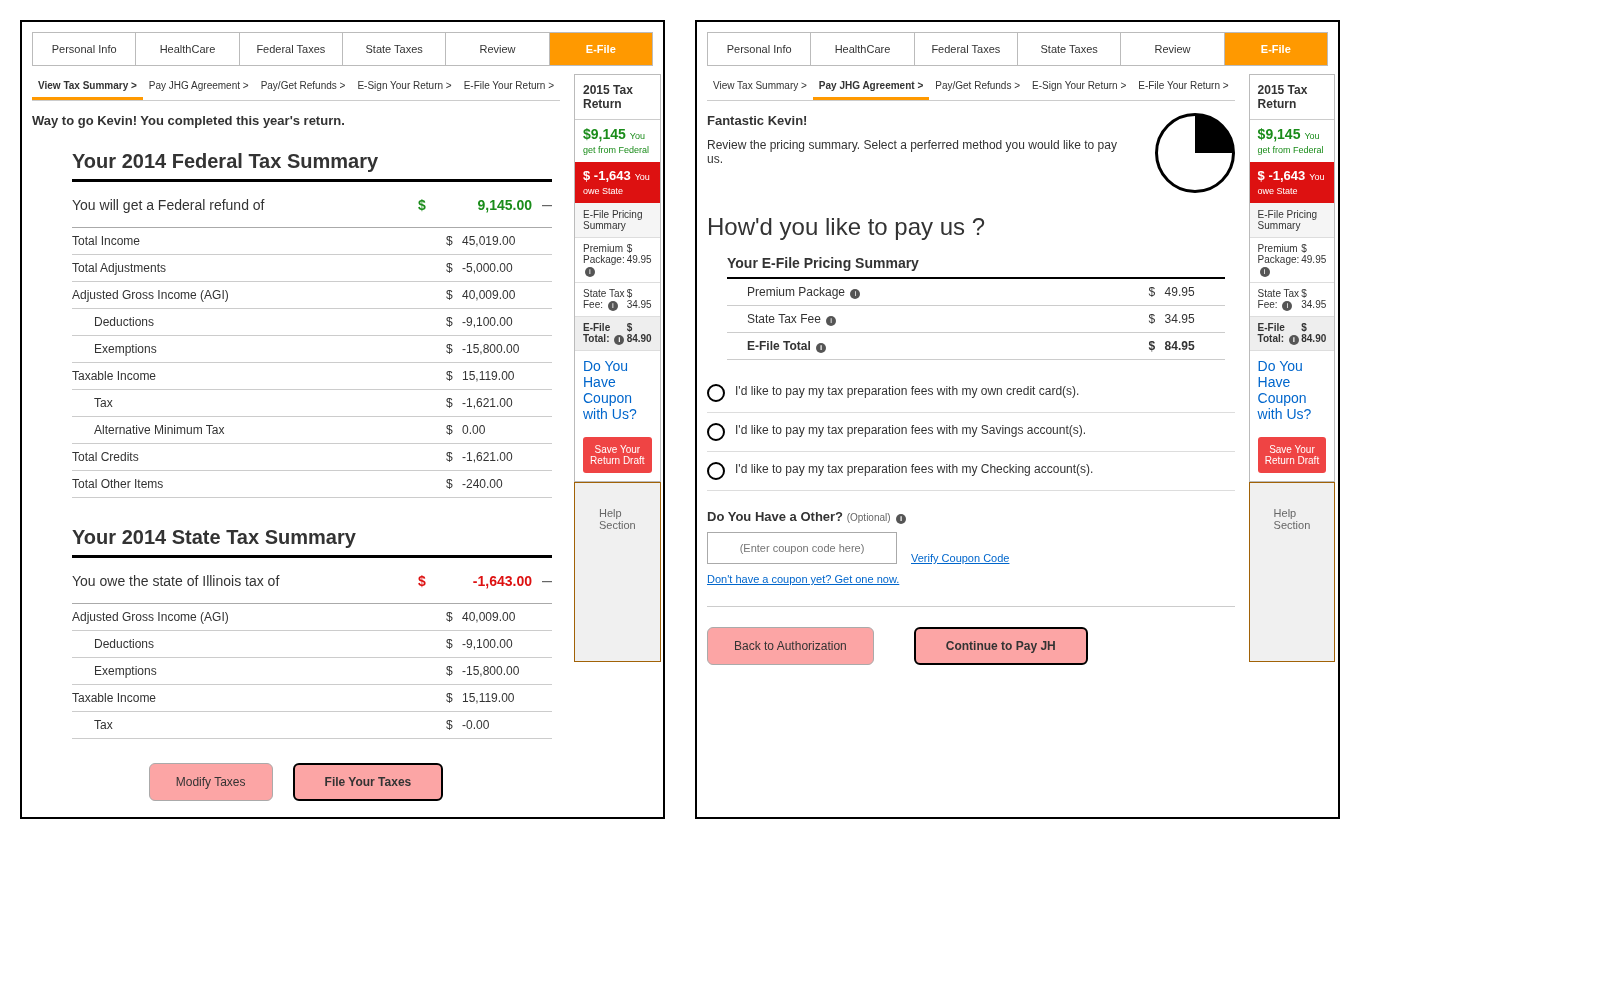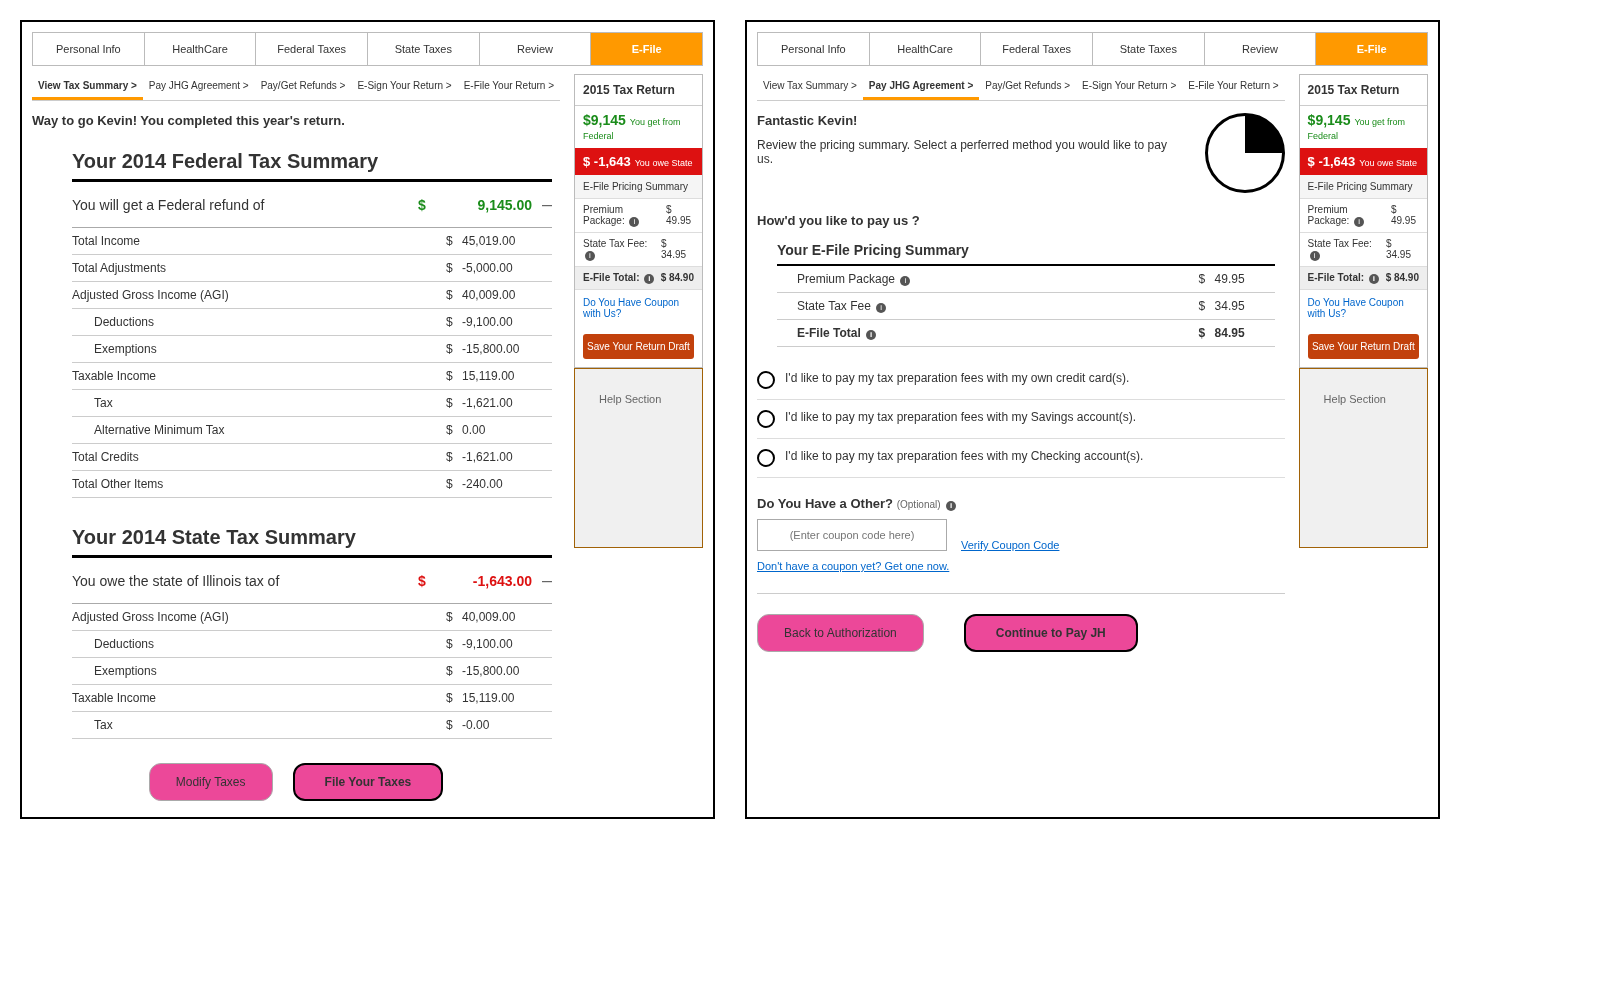--- a/index.html
+++ b/index.html
@@ -5,7 +5,7 @@
 *{box-sizing:border-box;margin:0;padding:0}
 body{font-family:Arial,Helvetica,sans-serif;background:#fff;font-size:12px;color:#333}
 .wrap{display:flex;gap:30px;padding:20px}
-.screen{border:2px solid #000;width:695px;padding:10px;background:#fff}
+.screen{border:2px solid #000;width:645px;padding:10px;background:#fff}
 .topnav{display:flex;border:1px solid #bbb;margin-bottom:8px}
 .topnav>div{flex:1;text-align:center;padding:10px 0;font-size:11px;border-right:1px solid #bbb;cursor:pointer}
 .topnav>div:last-child{border-right:0}

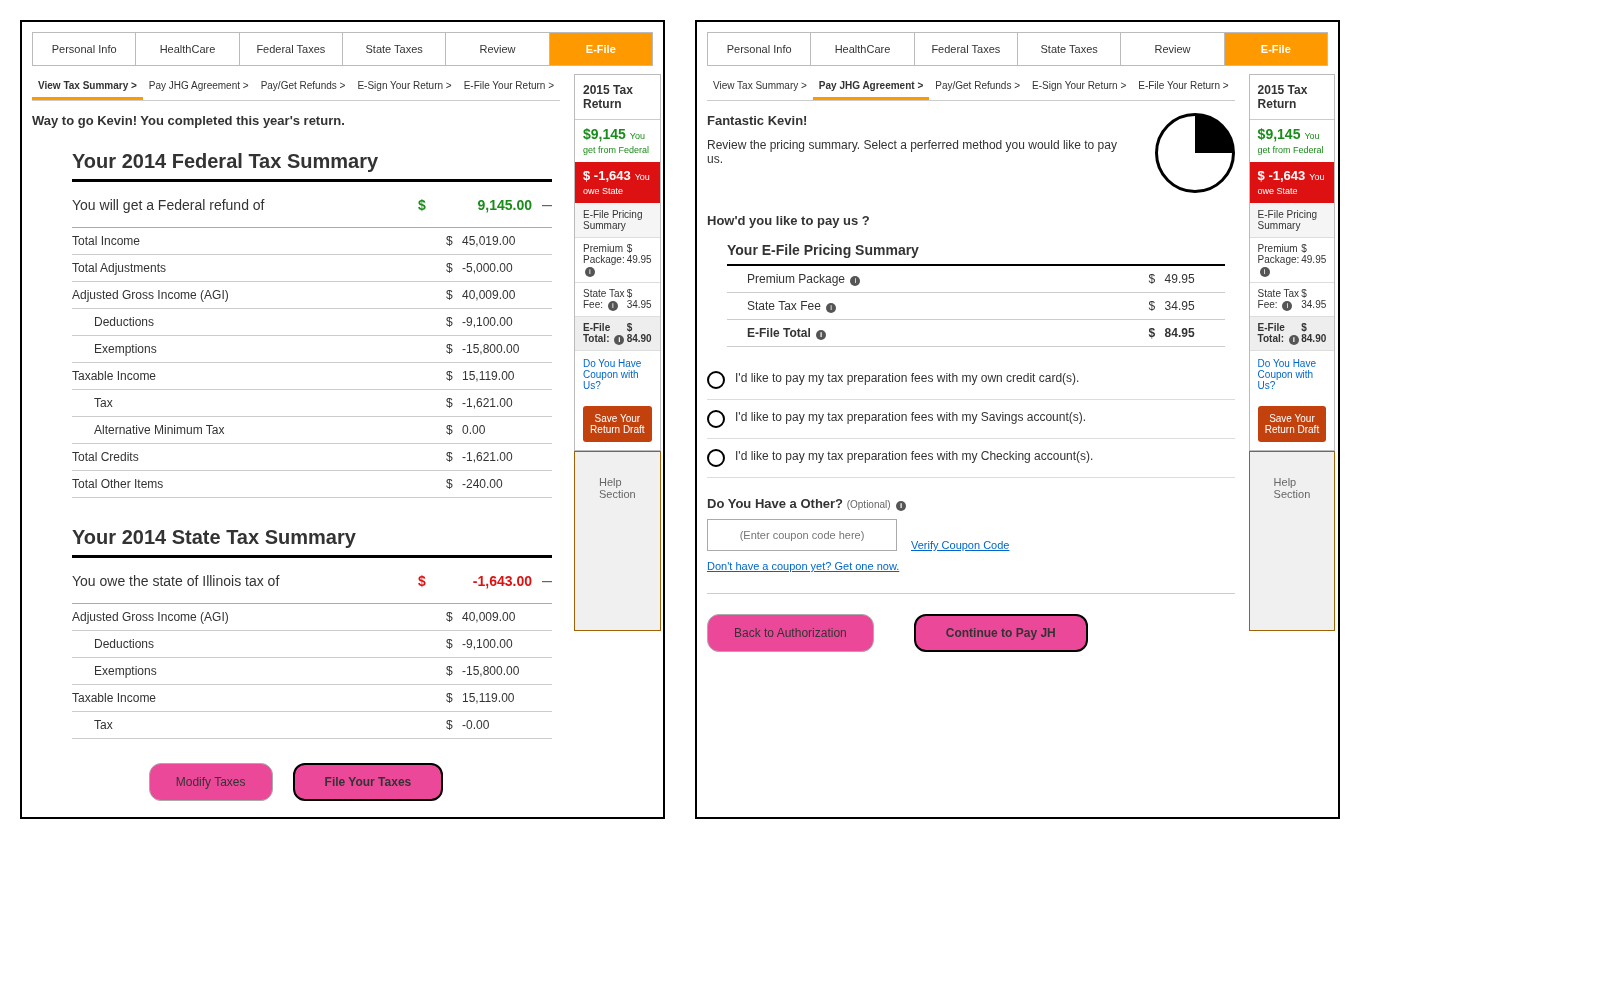--- a/index.html
+++ b/index.html
@@ -53,7 +53,7 @@
 .intro-text h3{font-size:13px;margin-bottom:10px}
 .intro-text p{font-size:12px}
 .pie{width:80px;height:80px;border-radius:50%;border:3px solid #000;background:conic-gradient(#000 0deg 90deg,#fff 90deg 360deg)}
-.q{font-size:13px;font-weight:bold;margin:14px 0}
+.q{font-size:24px;font-weight:normal;margin:14px 0}
 .price-title{font-size:14px;font-weight:bold;border-bottom:2px solid #000;padding-bottom:6px}
 .radio-row{display:flex;align-items:flex-start;gap:10px;padding:10px 0;border-bottom:1px solid #ddd;font-size:12px;cursor:pointer}
 .radio{width:18px;height:18px;border:2px solid #000;border-radius:50%}

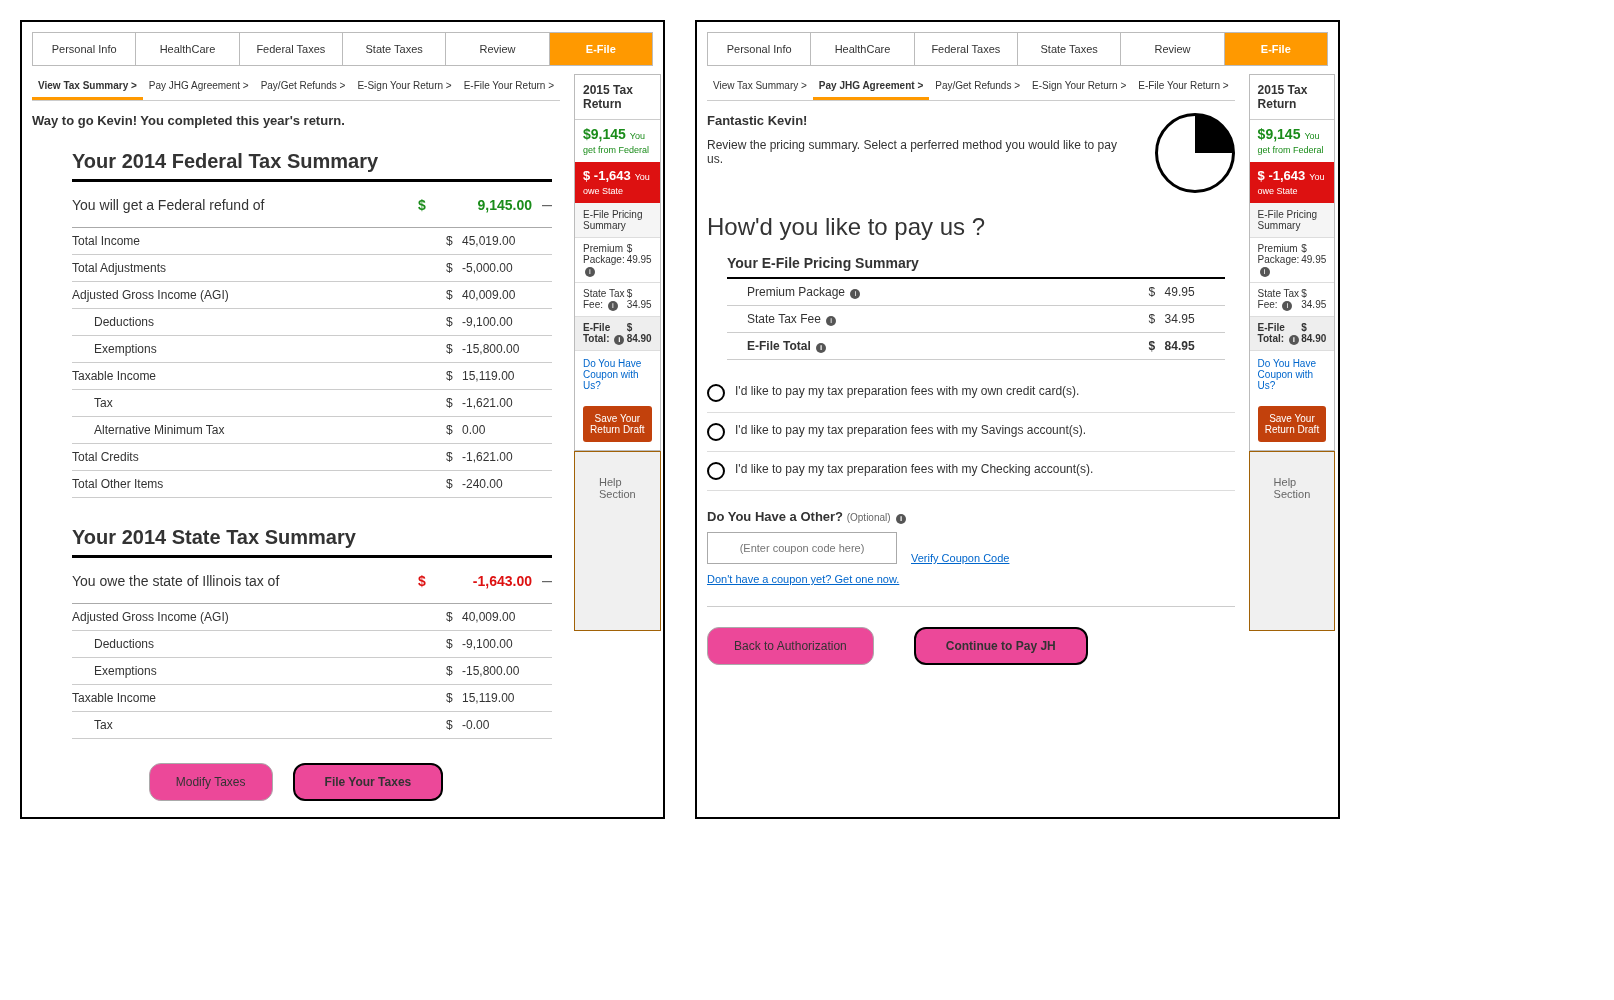--- a/index.html
+++ b/index.html
@@ -44,7 +44,7 @@
 .side-sub{padding:6px 8px;font-size:10px;border-bottom:1px solid #ddd;background:#f5f5f5}
 .side-line{display:flex;justify-content:space-between;padding:5px 8px;font-size:10px;border-bottom:1px solid #ddd}
 .side-line.total{background:#eee;font-weight:bold}
-.side-link{color:#06c;font-size:10px;padding:7px 8px;cursor:pointer}
+.side-link{color:#06c;font-size:14px;padding:7px 8px;cursor:pointer}
 .side-btn{margin:8px;background:#c2410c;color:#fff;text-align:center;padding:7px 0;font-size:10px;border-radius:3px;cursor:pointer}
 .help{border:1px solid #a16207;background:#f0f0f0;padding:24px;font-size:11px;color:#666;height:180px}
 .info-ic{display:inline-block;width:10px;height:10px;border-radius:50%;background:#555;color:#fff;font-size:8px;line-height:10px;text-align:center;margin-left:2px}

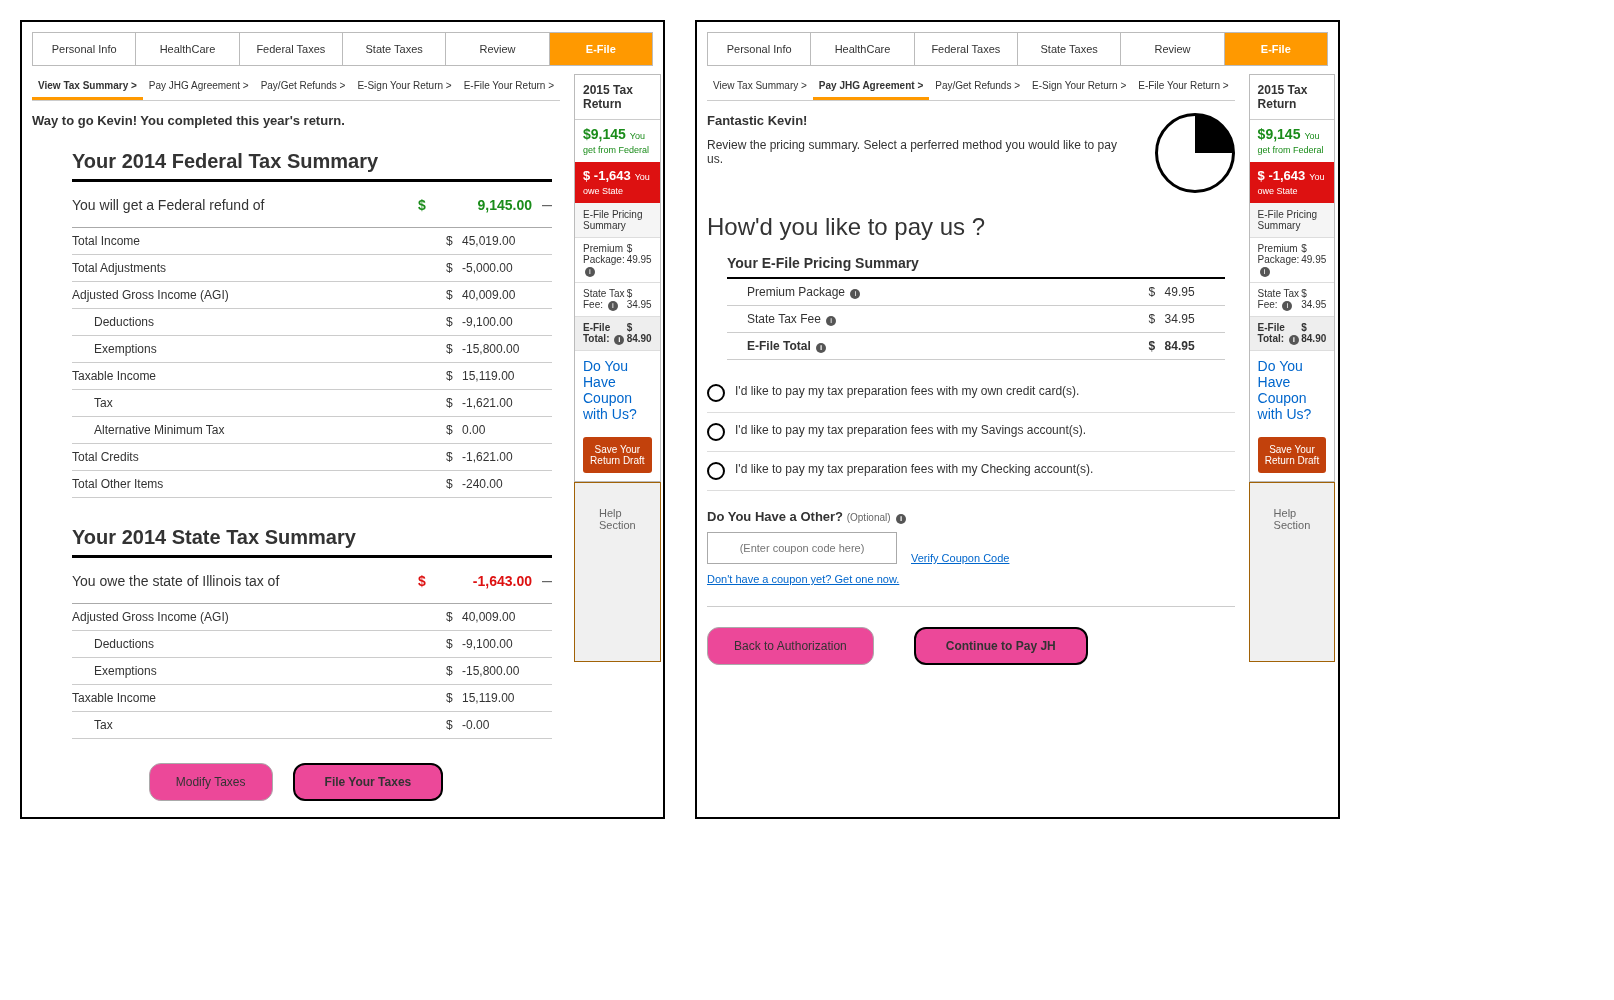--- a/index.html
+++ b/index.html
@@ -45,7 +45,7 @@
 .side-line{display:flex;justify-content:space-between;padding:5px 8px;font-size:10px;border-bottom:1px solid #ddd}
 .side-line.total{background:#eee;font-weight:bold}
 .side-link{color:#06c;font-size:14px;padding:7px 8px;cursor:pointer}
-.side-btn{margin:8px;background:#c2410c;color:#fff;text-align:center;padding:7px 0;font-size:10px;border-radius:3px;cursor:pointer}
+.side-btn{margin:8px;background:#ef4444;color:#fff;text-align:center;padding:7px 0;font-size:10px;border-radius:3px;cursor:pointer}
 .help{border:1px solid #a16207;background:#f0f0f0;padding:24px;font-size:11px;color:#666;height:180px}
 .info-ic{display:inline-block;width:10px;height:10px;border-radius:50%;background:#555;color:#fff;font-size:8px;line-height:10px;text-align:center;margin-left:2px}
 .intro{display:flex;gap:26px;margin:10px 0 20px}

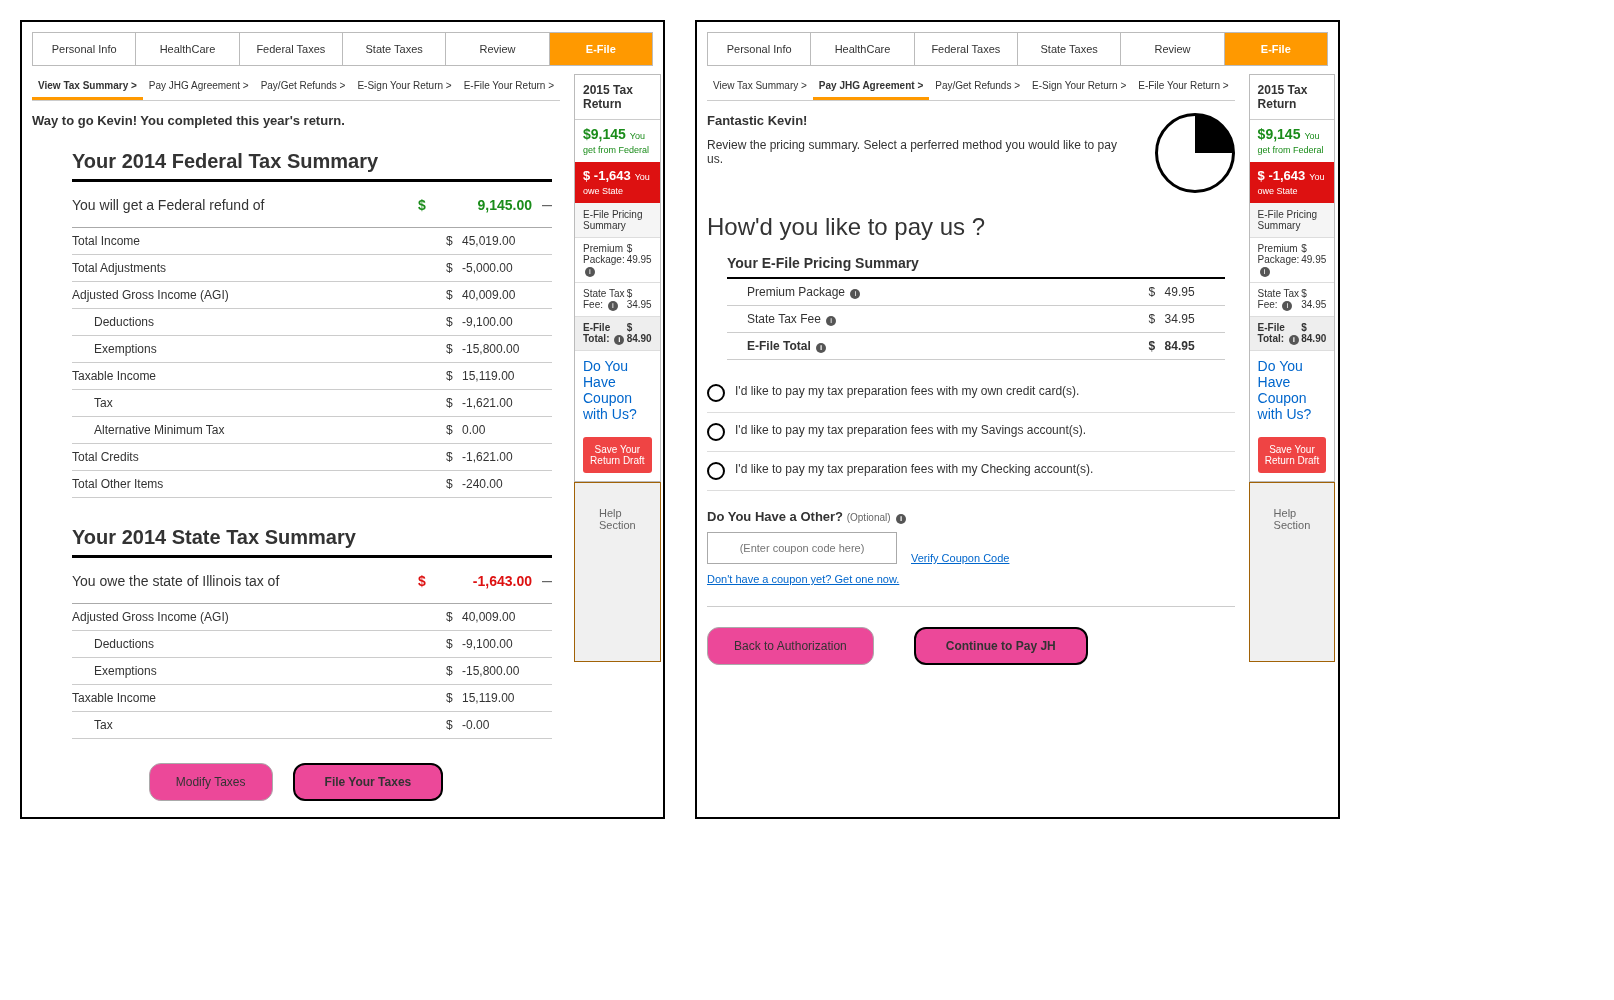--- a/index.html
+++ b/index.html
@@ -31,7 +31,7 @@
 .green{color:#1a8c1a}
 .redtxt{color:#d11}
 .btnrow{display:flex;gap:20px;justify-content:center;margin:24px 0 6px}
-.btn{padding:11px 26px;border:1px solid #aaa;background:#ec4899;border-radius:12px;font-size:12px;cursor:pointer}
+.btn{padding:11px 26px;border:1px solid #aaa;background:#fca5a5;border-radius:6px;font-size:12px;cursor:pointer}
 .btn.dark{border:2px solid #000;font-weight:bold;padding:10px 30px}
 .side-box{border:1px solid #bbb}
 .side-title{padding:8px;font-weight:bold;font-size:12px;border-bottom:1px solid #ccc}

